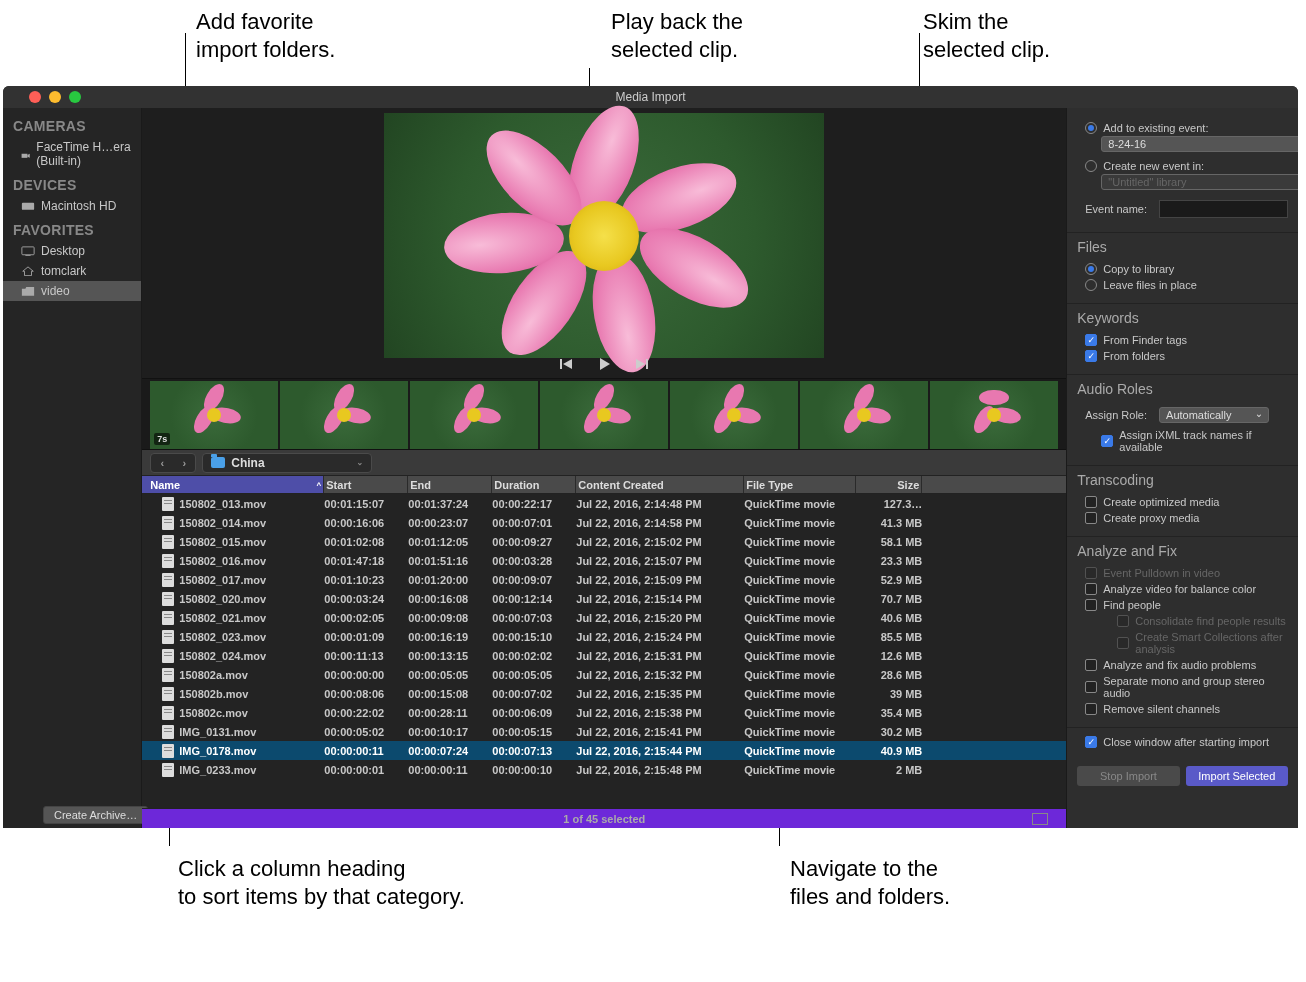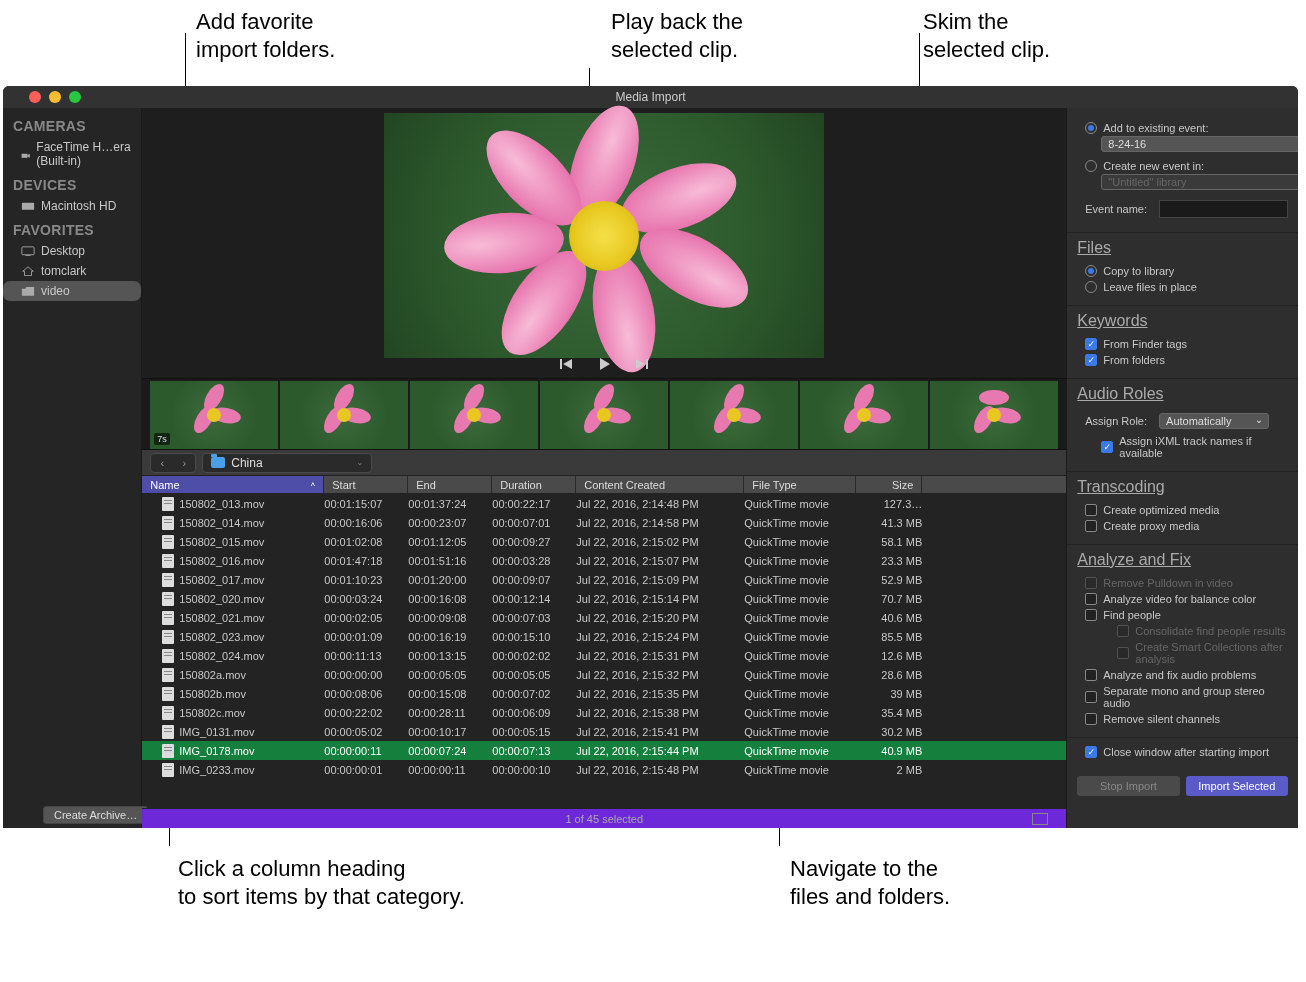--- a/index.html
+++ b/index.html
@@ -73,7 +73,7 @@
 
 .inspector { width: 298px; background: #2e2e2e; border-left: 1px solid #1a1a1a; overflow-y: auto; padding: 6px 0; font-size: 11px; color: #c8c8c8; }
 .insp-section { border-bottom: 1px solid #222; padding: 6px 10px 10px; }
-.insp-title { color: #aaa; font-size: 16px; margin-bottom: 6px; text-decoration: underline; }
+.insp-title { color: #aaa; font-size: 14px; margin-bottom: 6px; }
 .radio-row, .check-row { display: flex; align-items: center; gap: 6px; padding: 2px 0 2px 8px; }
 .radio-row.indent, .check-row.indent { padding-left: 24px; }
 .check-row.indent2 { padding-left: 40px; }

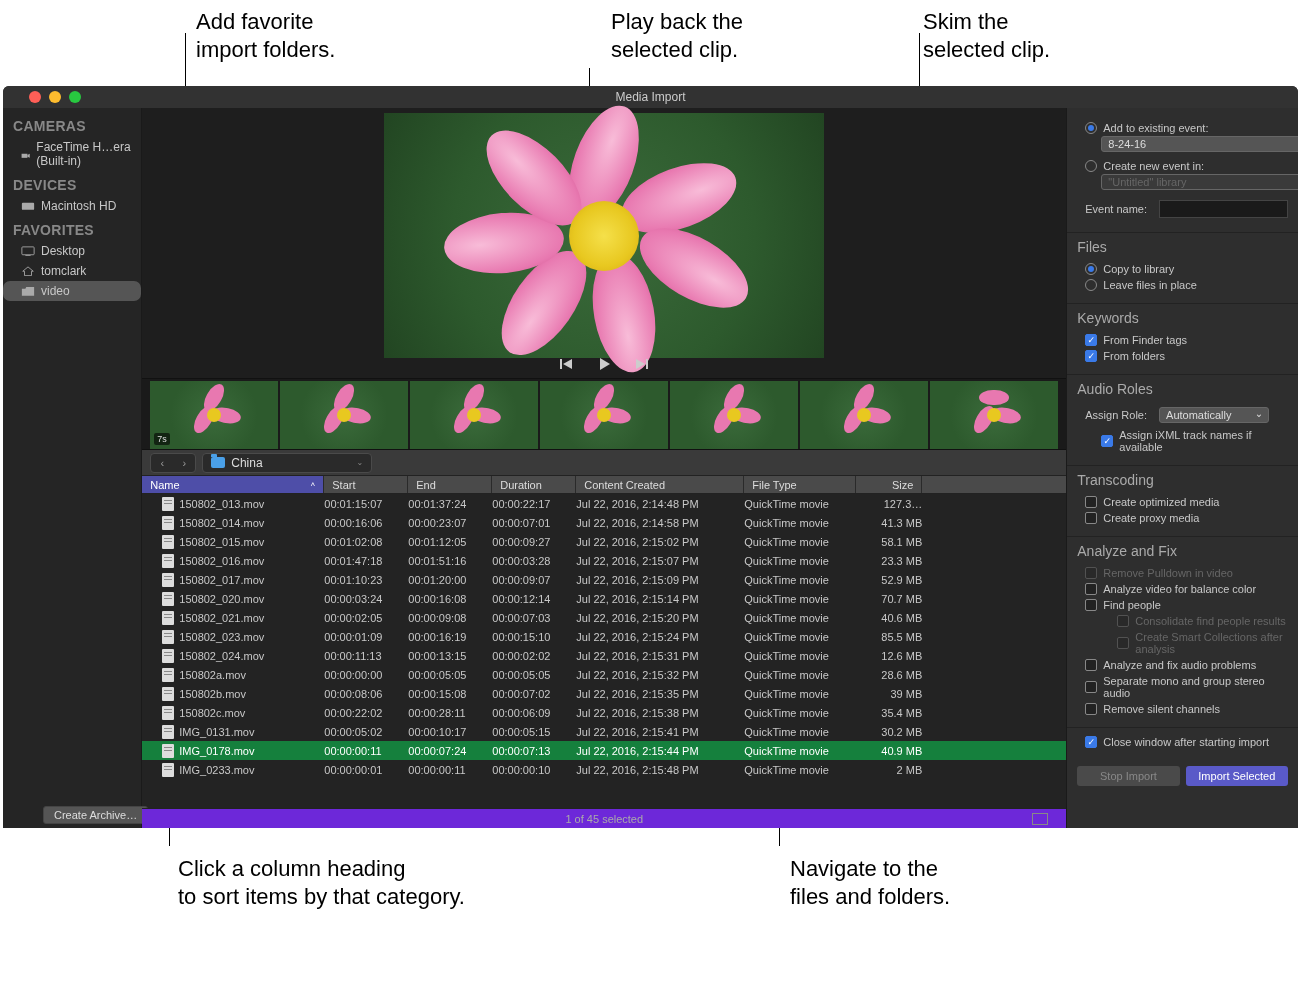--- a/index.html
+++ b/index.html
@@ -20,7 +20,7 @@
 .sidebar { width: 179px; background: #252525; border-right: 1px solid #1a1a1a; padding-top: 4px; }
 .sb-header { color: #888; font-size: 14px; font-weight: 700; padding: 6px 10px 3px; letter-spacing: 0.3px; }
 .sb-item { display: flex; align-items: center; gap: 6px; padding: 3px 10px 3px 18px; color: #c8c8c8; font-size: 12px; cursor: default; }
-.sb-item.selected { background: #555; border-radius: 7px; }
+.sb-item.selected { background: #555; }
 .sb-icon { width: 14px; height: 12px; display: inline-block; }
 .create-archive { position: absolute; left: 40px; bottom: 4px; background: #555; border: 1px solid #444; color: #ddd; font-size: 11px; padding: 2px 10px; border-radius: 3px; }
 

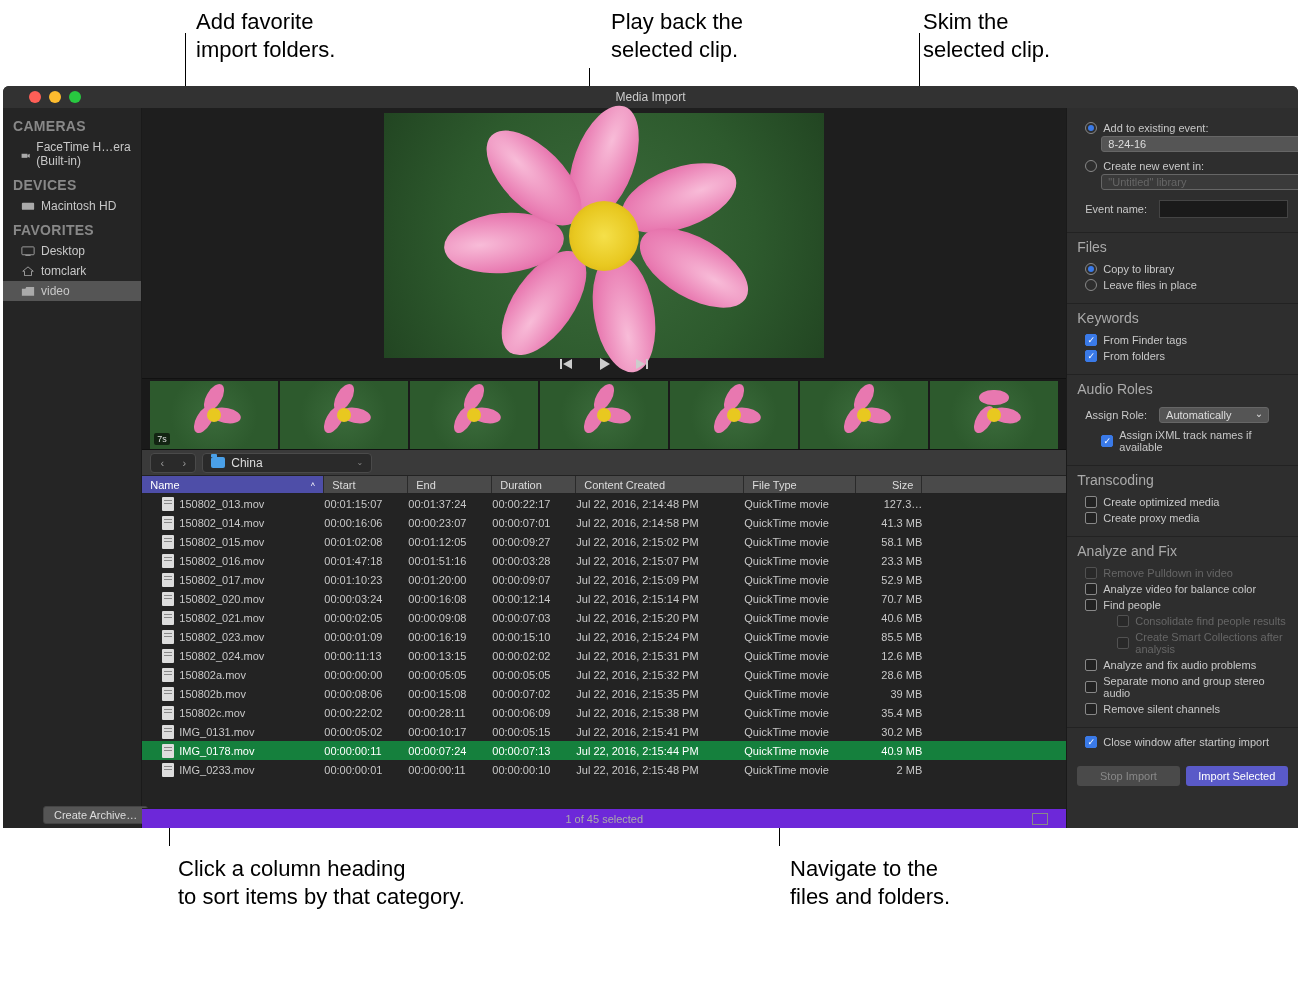--- a/index.html
+++ b/index.html
@@ -24,7 +24,7 @@
 .sb-icon { width: 14px; height: 12px; display: inline-block; }
 .create-archive { position: absolute; left: 40px; bottom: 4px; background: #555; border: 1px solid #444; color: #ddd; font-size: 11px; padding: 2px 10px; border-radius: 3px; }
 
-.center { flex: 1; display: flex; flex-direction: column; background: #232323; }
+.center { flex: 1; display: flex; flex-direction: column; background: #232323; font-weight: bold; }
 
 .viewer { height: 270px; background: #1e1e1e; position: relative; display: flex; justify-content: center; }
 .flower { width: 440px; height: 245px; margin-top: 5px; position: relative; background: radial-gradient(circle at 50% 50%, #3b6b3b 0%, #2d5a2d 60%, #224522 100%); }

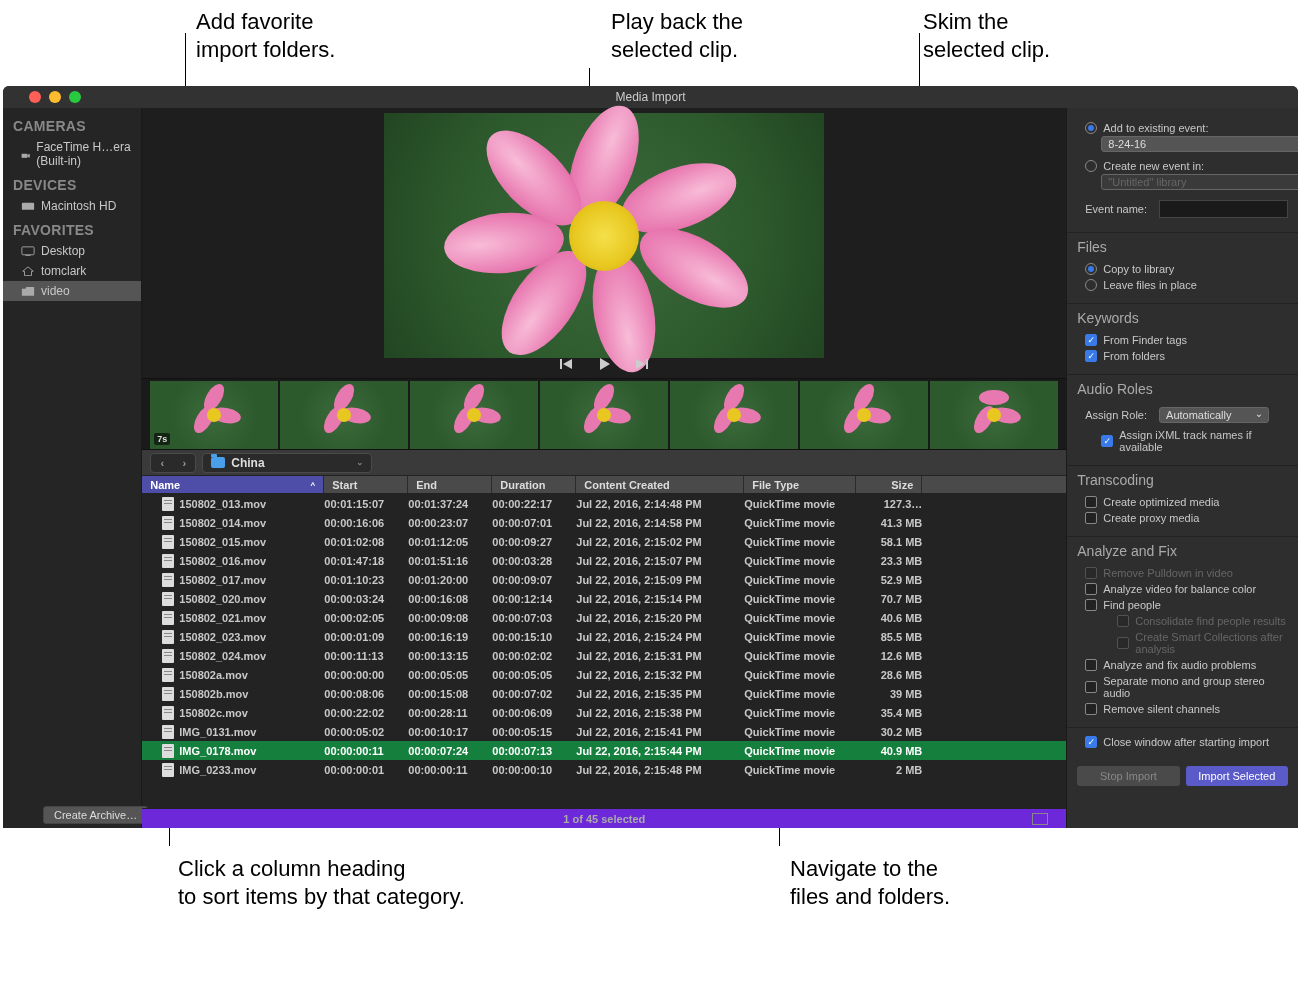--- a/index.html
+++ b/index.html
@@ -50,7 +50,7 @@
 
 .list { flex: 1; overflow: hidden; position: relative; }
 .columns { display: flex; background: #4a4a4a; height: 18px; border-bottom: 1px solid #222; font-size: 11px; color: #ddd; }
-.col { padding: 2px 8px; border-right: 1px solid #2a2a2a; display: flex; align-items: center; cursor: pointer; }
+.col { padding: 2px 2px; border-right: 1px solid #2a2a2a; display: flex; align-items: center; cursor: pointer; }
 .col.sorted { background: #4e4ea8; color: #fff; }
 .sort-caret { margin-left: auto; font-size: 8px; }
 .c-name { width: 182px; padding-left: 8px; }

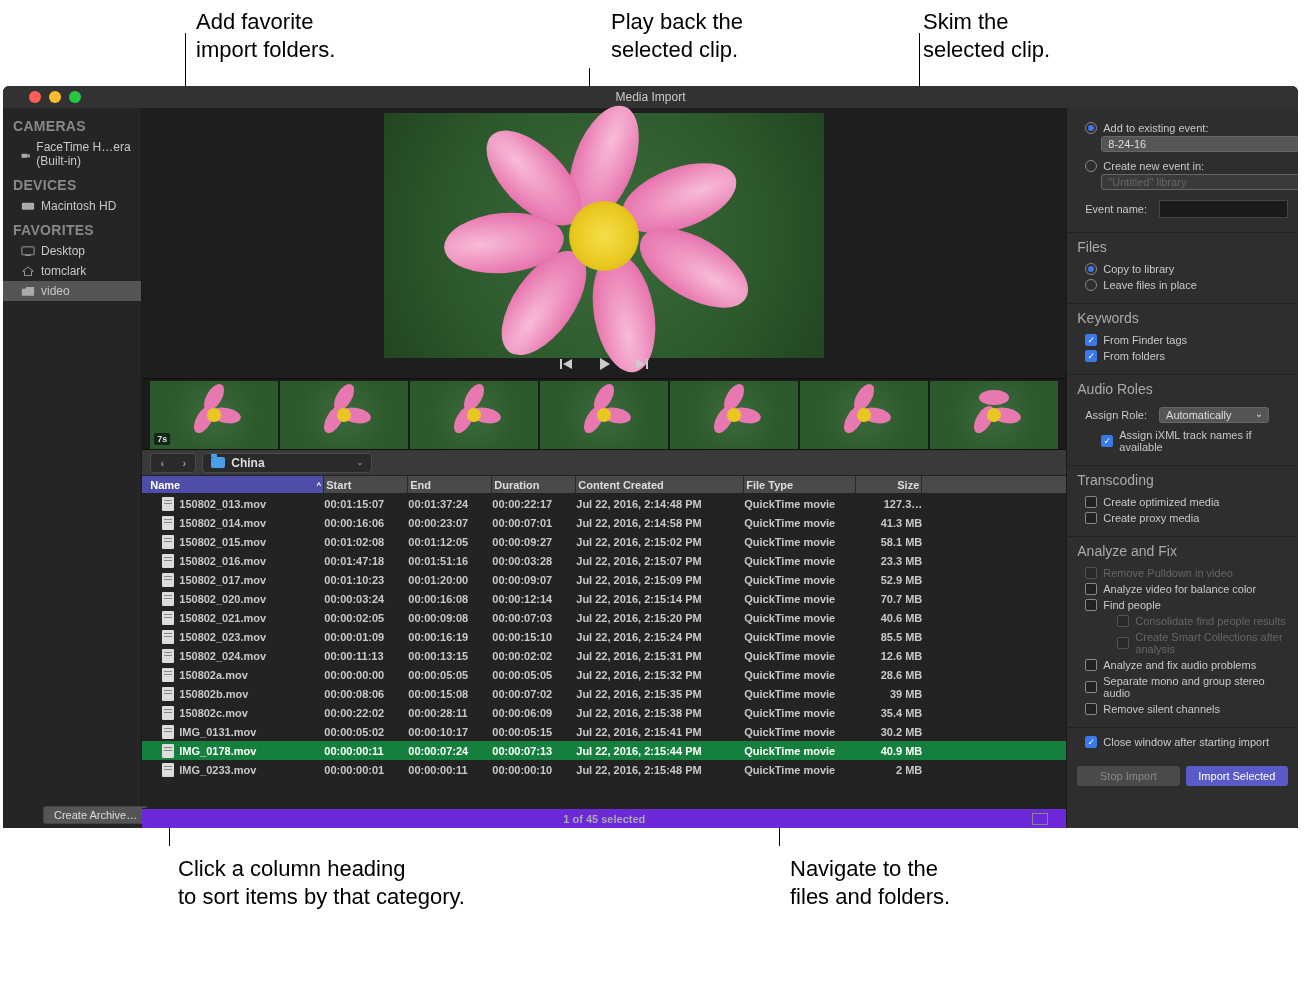--- a/index.html
+++ b/index.html
@@ -540,7 +540,7 @@
         <div class="insp-title">Analyze and Fix</div>
         <div class="check-row">
             <span class="checkbox disabled"></span>
-            <span class="disabled-text">Remove Pulldown in video</span>
+            <span class="disabled-text">Event Pulldown in video</span>
           </div>
         <div class="check-row">
             <span class="checkbox"></span>

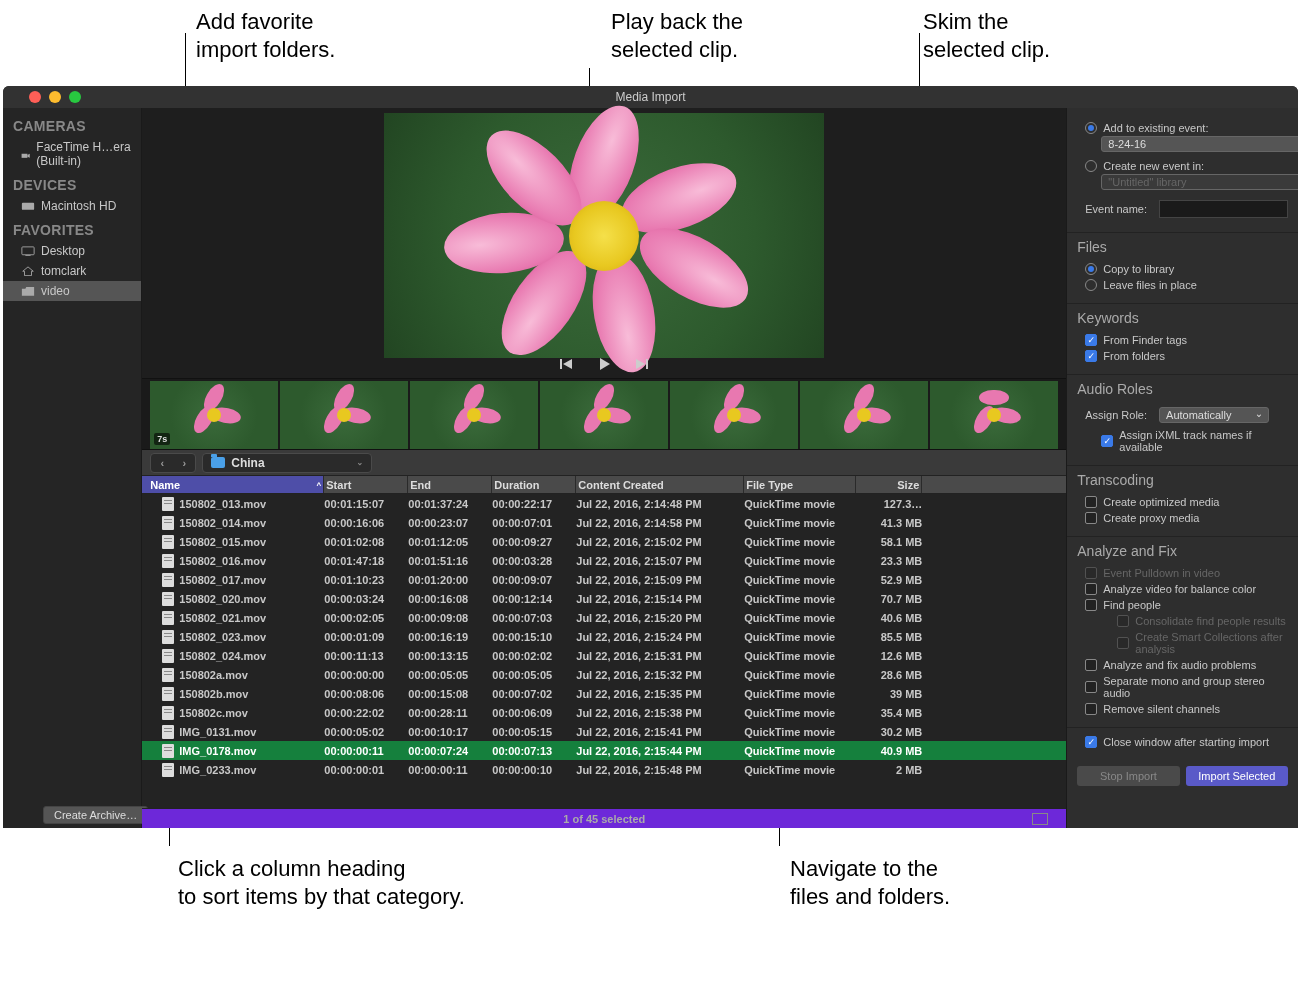--- a/index.html
+++ b/index.html
@@ -63,7 +63,7 @@
 
 .rows { height: calc(100% - 38px); overflow: hidden; }
 .row { display: flex; height: 19px; font-size: 11px; color: #c8c8c8; align-items: center; }
-.row.selected { background: #15803d; color: #fff; }
+.row.selected { background: #0c4a6e; color: #fff; }
 .row .c-name { display: flex; align-items: center; gap: 5px; padding-left: 20px; }
 .file-ico { width: 12px; height: 14px; background: #ddd; border-radius: 1px; position: relative; flex-shrink: 0; }
 .file-ico::after { content: ''; position: absolute; left: 2px; right: 2px; top: 3px; height: 6px; background: linear-gradient(#888,#888) 0 0/100% 1px no-repeat, linear-gradient(#888,#888) 0 3px/100% 1px no-repeat, linear-gradient(#888,#888) 0 6px/60% 1px no-repeat; }

